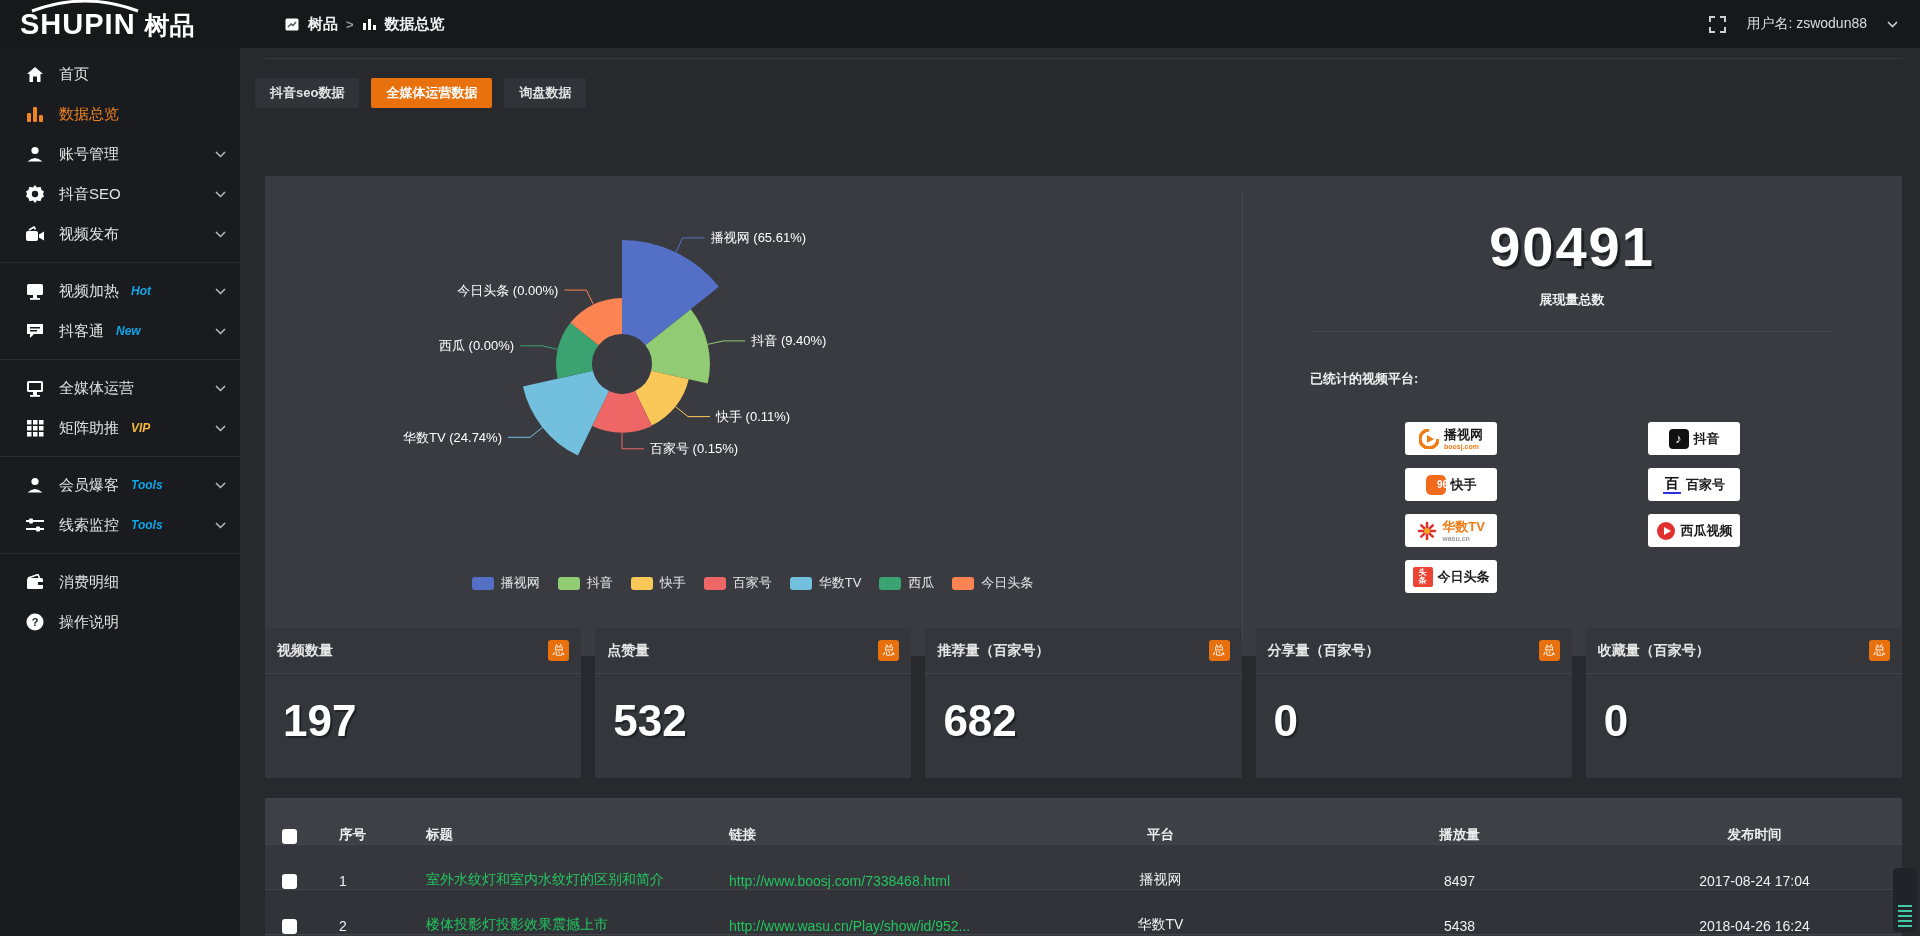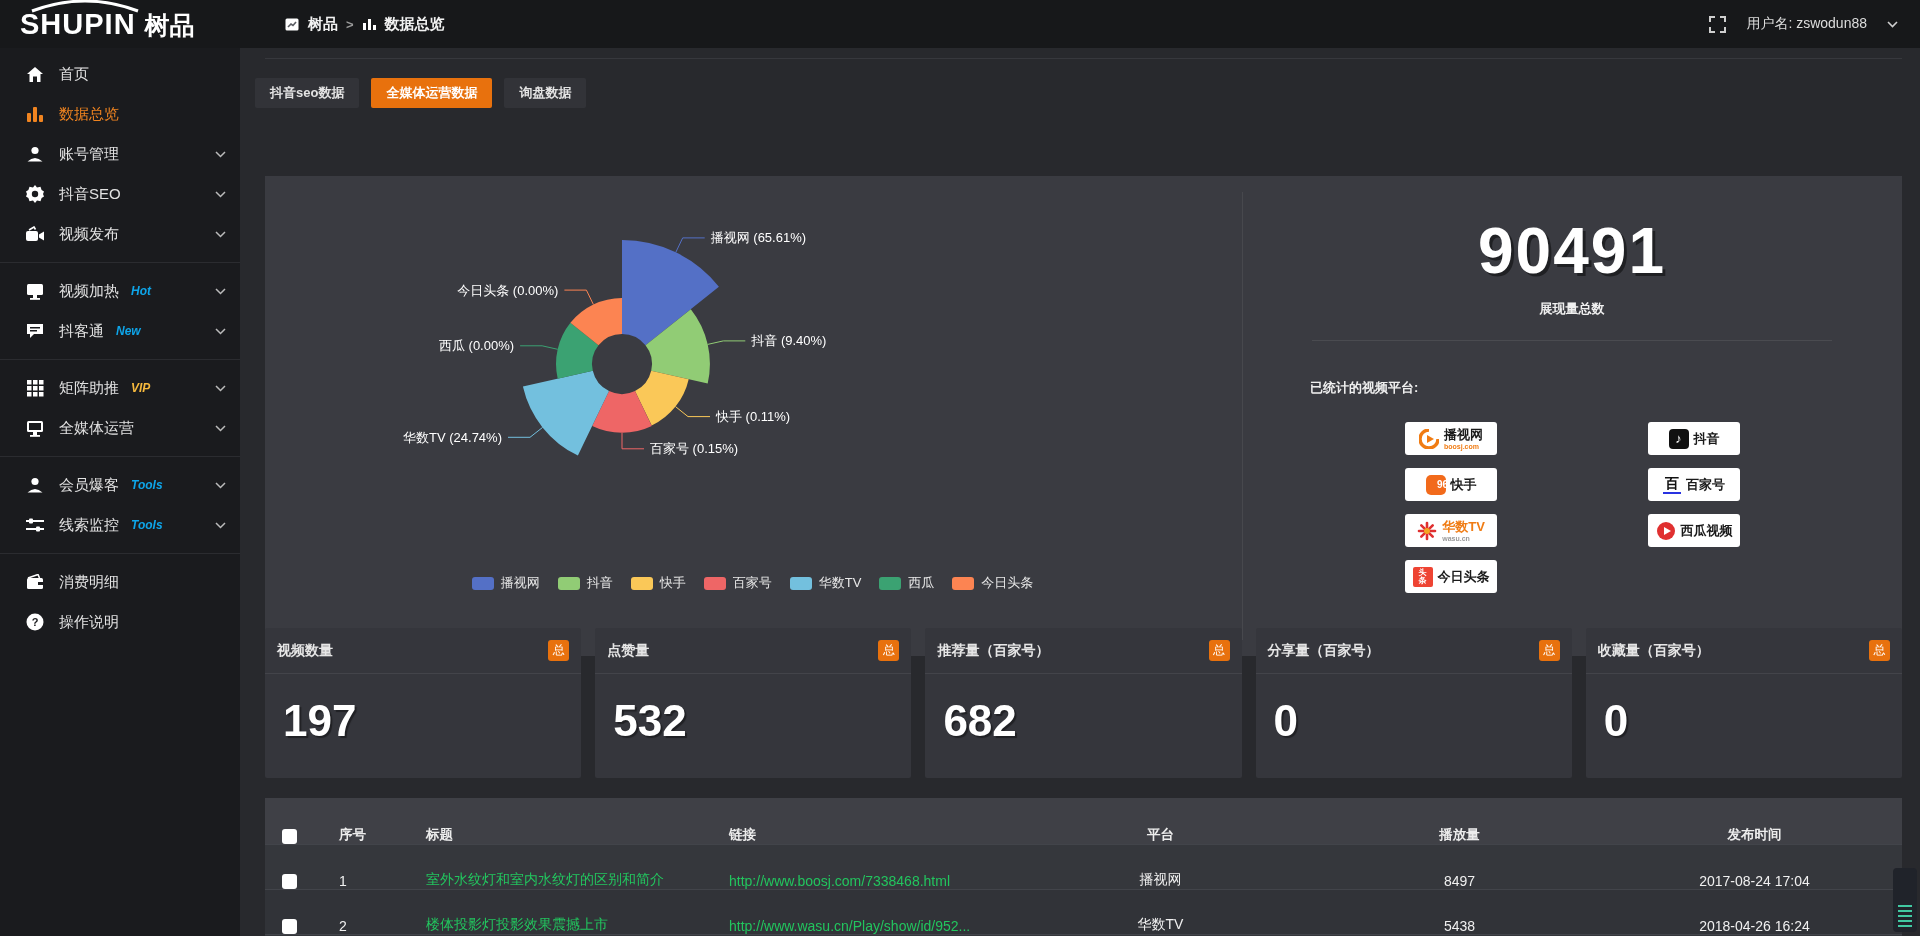--- a/index.html
+++ b/index.html
@@ -43,7 +43,7 @@
 
   .right-sec { position:absolute; left:977px; top:0; width:660px; height:480px; }
   .vert-div { position:absolute; left:0; top:16px; width:1px; height:448px; background:#47484d; }
-  .big-num { margin-top:38px; text-align:center; font-size:64px; font-weight:800; color:#fff; letter-spacing:2px; text-shadow:3px 3px 0 rgba(0,0,0,.45); }
+  .big-num { margin-top:38px; text-align:center; font-size:56px; font-weight:800; color:#fff; letter-spacing:2px; text-shadow:3px 3px 0 rgba(0,0,0,.45); }
   .big-num-label { margin-top:12px; text-align:center; font-size:13px; font-weight:bold; color:#f0f0f0; }
   .right-hr { margin:22px 70px 0 70px; height:1px; background:#4a4b50; }
   .plat-title { margin:38px 0 0 68px; font-size:13px; font-weight:bold; color:#efefef; }

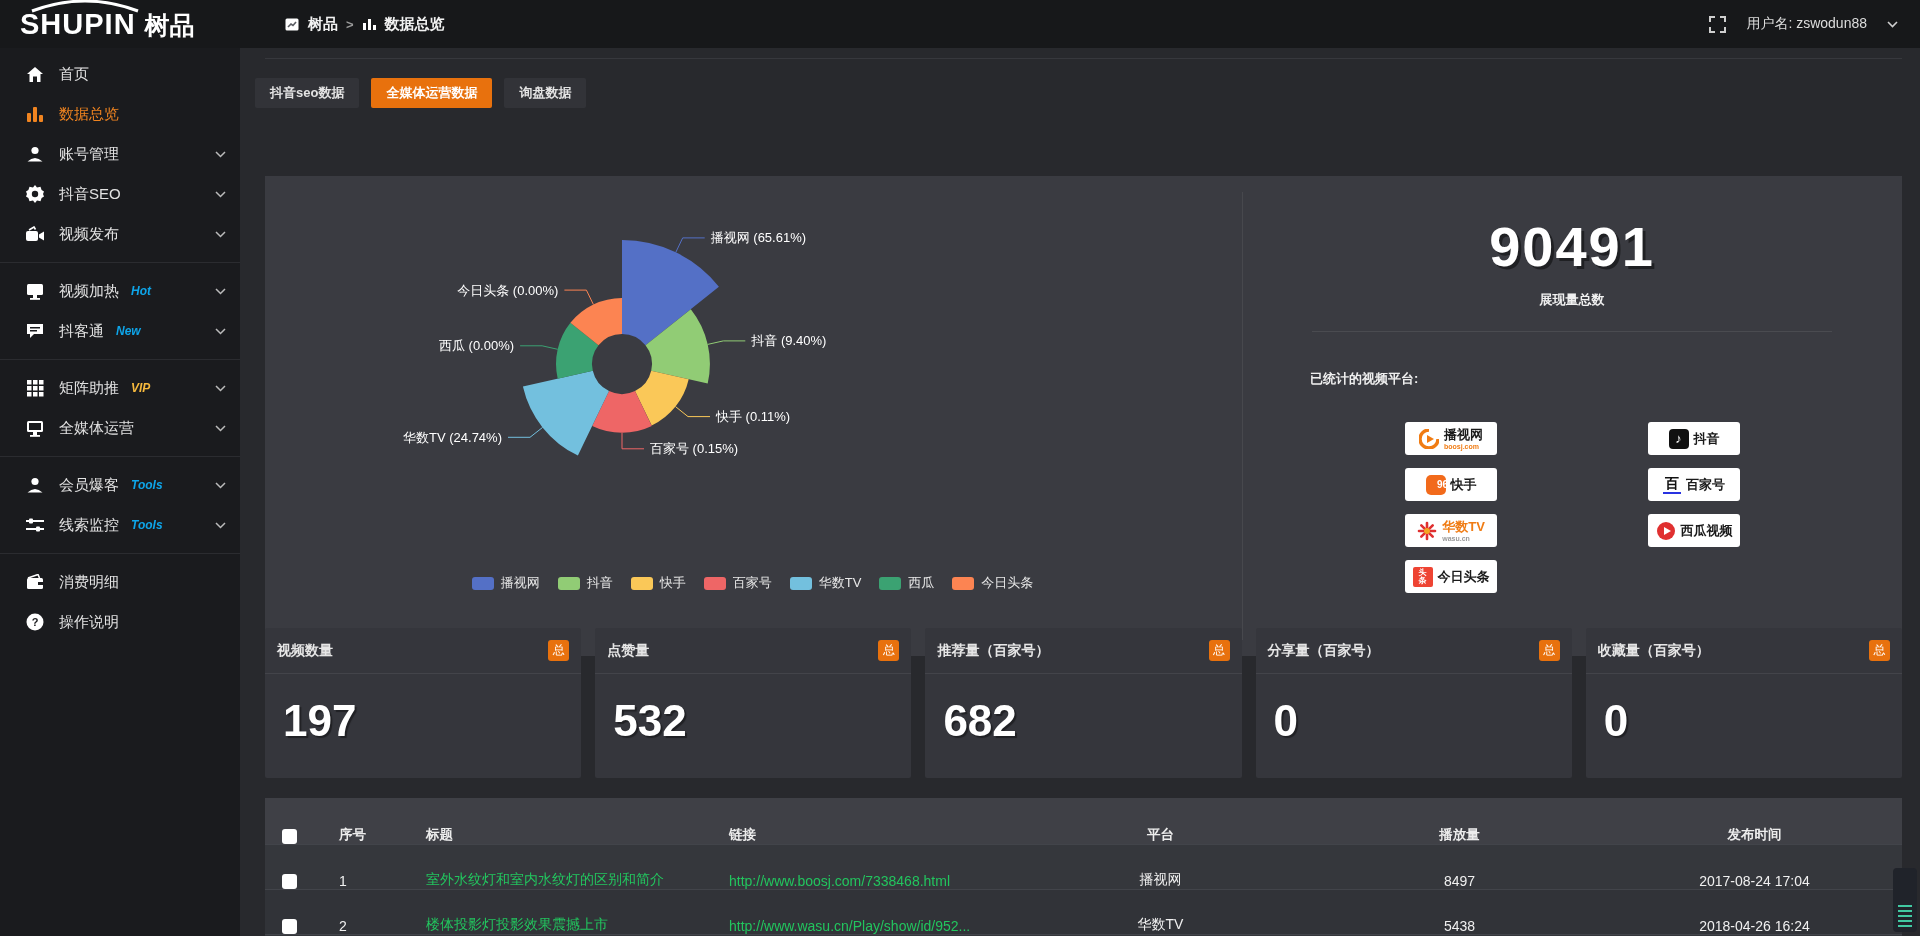--- a/index.html
+++ b/index.html
@@ -232,6 +232,22 @@
   <div class="side-div"></div>
   <div class="side-item">
     <span class="ic">
+        <svg width="18" height="17">
+          <rect x="1" y="1" width="16" height="11" rx="1.5" fill="#fff"></rect>
+          <rect x="3" y="3" width="12" height="7" fill="#1a1b1e"></rect>
+          <rect x="7" y="12" width="4" height="3" fill="#fff"></rect>
+          <rect x="4" y="15" width="10" height="1.8" fill="#fff"></rect>
+        </svg>
+      </span>
+    <span class="lbl">全媒体运营</span>
+    <span class="chev">
+        <svg width="11" height="7">
+          <polyline points="1,1 5.5,5.5 10,1" stroke="#bbb" stroke-width="1.5" fill="none"></polyline>
+        </svg>
+      </span>
+  </div>
+  <div class="side-item">
+    <span class="ic">
         <svg width="17" height="17">
           <g fill="#fff">
             <rect x="0" y="0" width="4.5" height="4.5"></rect>
@@ -248,22 +264,6 @@
       </span>
     <span class="lbl">矩阵助推</span>
     <span class="badge vip">VIP</span>
-    <span class="chev">
-        <svg width="11" height="7">
-          <polyline points="1,1 5.5,5.5 10,1" stroke="#bbb" stroke-width="1.5" fill="none"></polyline>
-        </svg>
-      </span>
-  </div>
-  <div class="side-item">
-    <span class="ic">
-        <svg width="18" height="17">
-          <rect x="1" y="1" width="16" height="11" rx="1.5" fill="#fff"></rect>
-          <rect x="3" y="3" width="12" height="7" fill="#1a1b1e"></rect>
-          <rect x="7" y="12" width="4" height="3" fill="#fff"></rect>
-          <rect x="4" y="15" width="10" height="1.8" fill="#fff"></rect>
-        </svg>
-      </span>
-    <span class="lbl">全媒体运营</span>
     <span class="chev">
         <svg width="11" height="7">
           <polyline points="1,1 5.5,5.5 10,1" stroke="#bbb" stroke-width="1.5" fill="none"></polyline>

